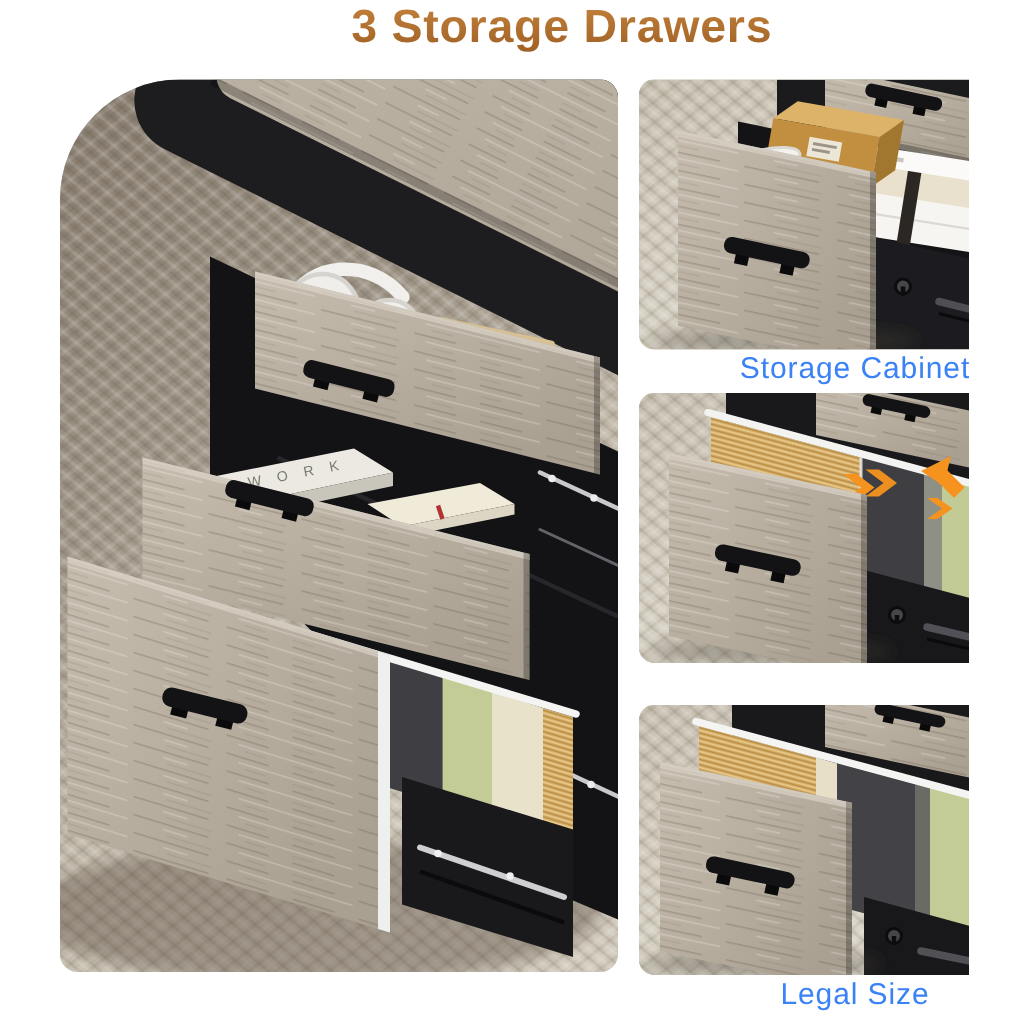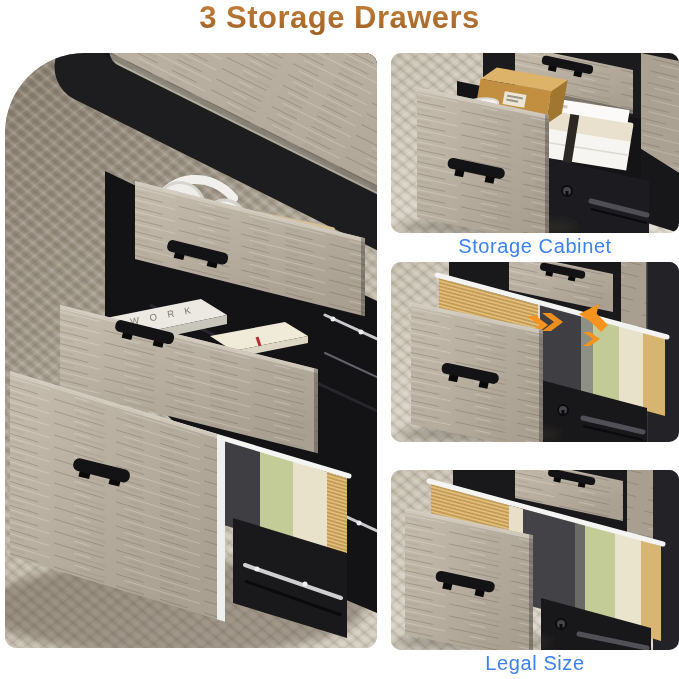--- a/index.html
+++ b/index.html
@@ -3,8 +3,8 @@
 <meta charset="utf-8">
 <style>
   html,body{margin:0;padding:0;background:#ffffff;}
-  .canvas{position:relative;width:679px;height:679px;background:#ffffff;overflow:hidden;
-          font-family:"Liberation Sans",sans-serif;}
+  .canvas{position:relative;width:611px;height:679px;background:#ffffff;overflow:hidden;
+          font-family:"Liberation Sans",sans-serif;margin-left:35px;}
   .title{position:absolute;top:-4px;left:0;width:679px;height:44px;text-align:center;
          font-size:31px;font-weight:bold;letter-spacing:.5px;line-height:44px;margin:0;
          background:linear-gradient(180deg,#c5823c 10%,#9c5e22 95%);

